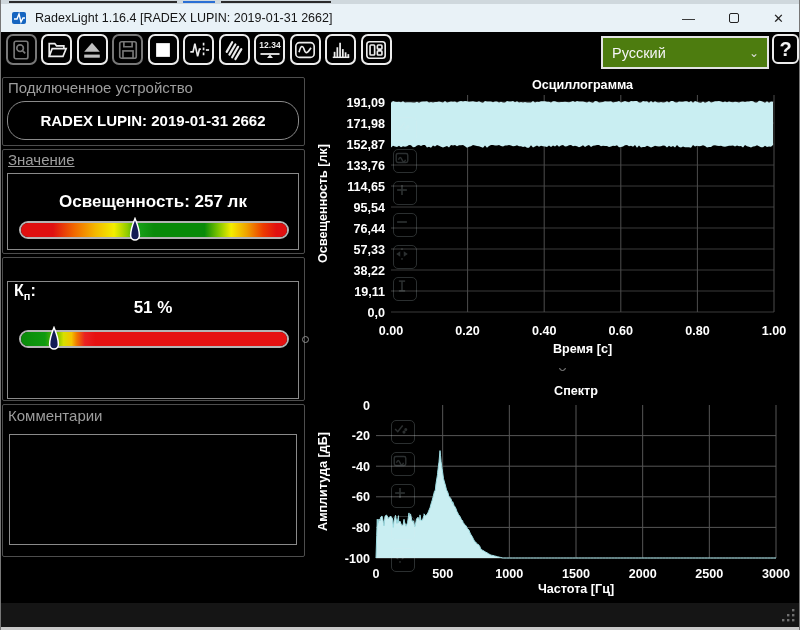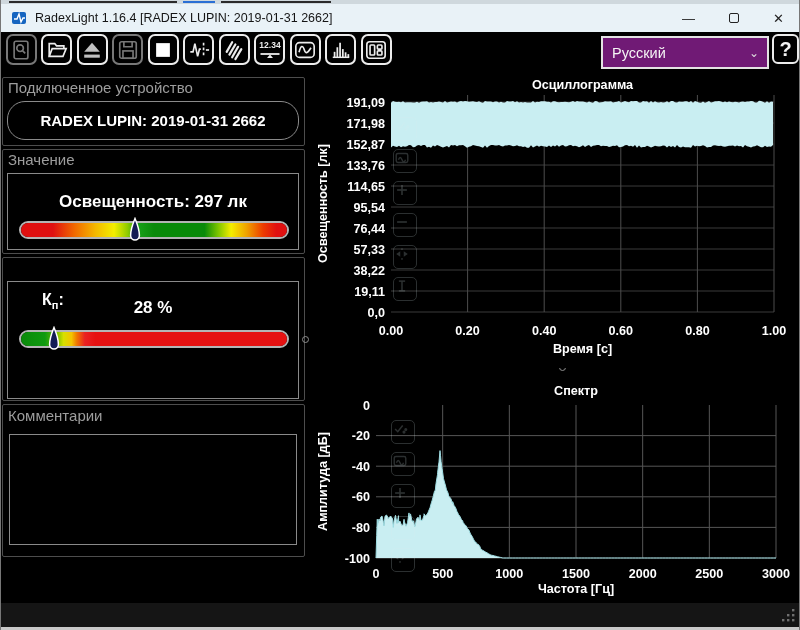--- a/index.html
+++ b/index.html
@@ -25,7 +25,7 @@
           color:#ececec;display:flex;align-items:center;justify-content:center;flex:0 0 auto;}
   .tb-btn.disabled{border-color:#787878;color:#787878;}
   .tb-btn svg{display:block;}
-  .lang-select{position:absolute;right:32px;top:4px;width:168px;height:33px;background:#701a75;
+  .lang-select{position:absolute;right:32px;top:4px;width:168px;height:33px;background:#4d7c0f;
                border:2px solid #e3e3e3;display:flex;align-items:center;color:#f5f5f5;font-size:14.5px;padding-left:9px;}
   .lang-chevron{margin-left:auto;margin-right:8px;font-size:12px;color:#dcdcdc;}
   .help-btn{position:absolute;right:2px;top:2px;width:27px;height:30px;border:2px solid #ececec;border-radius:6px;

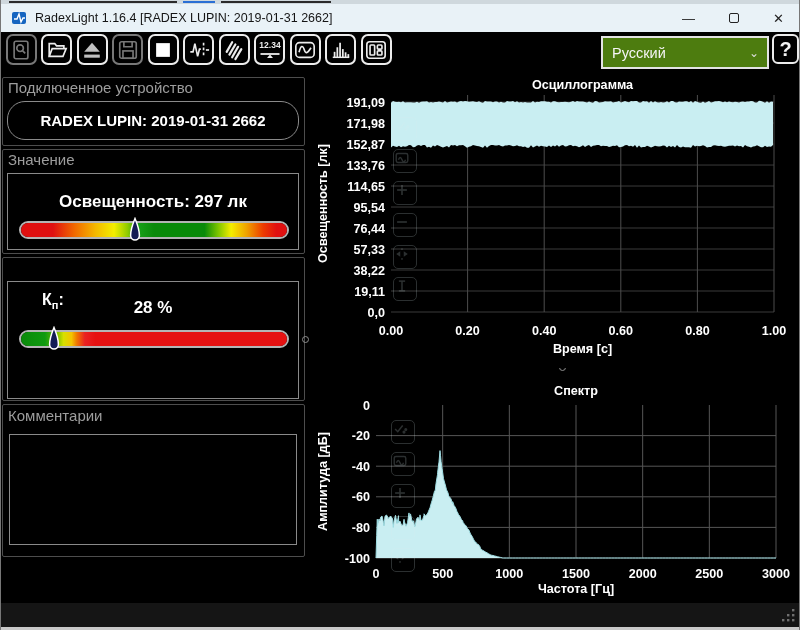--- a/index.html
+++ b/index.html
@@ -178,7 +178,7 @@
   </div>
 
   <div class="groupbox" style="top:149px;height:105px;"></div>
-  <div class="sec-label" style="top:151px;">Значение</div>
+  <div class="sec-label" style="top:151px;text-decoration:underline;">Значение</div>
   <div class="inner-box" style="left:6px;top:173px;width:292px;height:77px;">
     <div class="big-val" style="top:18px;font-size:17px;">Освещенность: 297 лк</div>
     <div class="grad-bar" style="left:11px;top:47px;width:270px;">

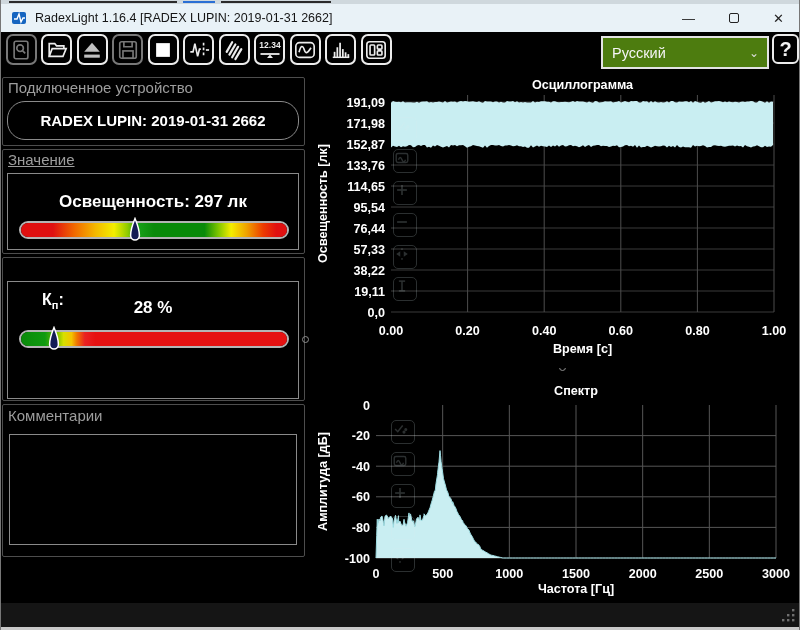--- a/index.html
+++ b/index.html
@@ -180,7 +180,7 @@
   <div class="groupbox" style="top:149px;height:105px;"></div>
   <div class="sec-label" style="top:151px;text-decoration:underline;">Значение</div>
   <div class="inner-box" style="left:6px;top:173px;width:292px;height:77px;">
-    <div class="big-val" style="top:18px;font-size:17px;">Освещенность: 297 лк</div>
+    <div class="big-val" style="top:18px;font-size:17px;">Освещенность: 257 лк</div>
     <div class="grad-bar" style="left:11px;top:47px;width:270px;">
       <div class="fill lux"></div>
       <div class="drop-marker" id="lux-marker" style="left: 42.7%;">

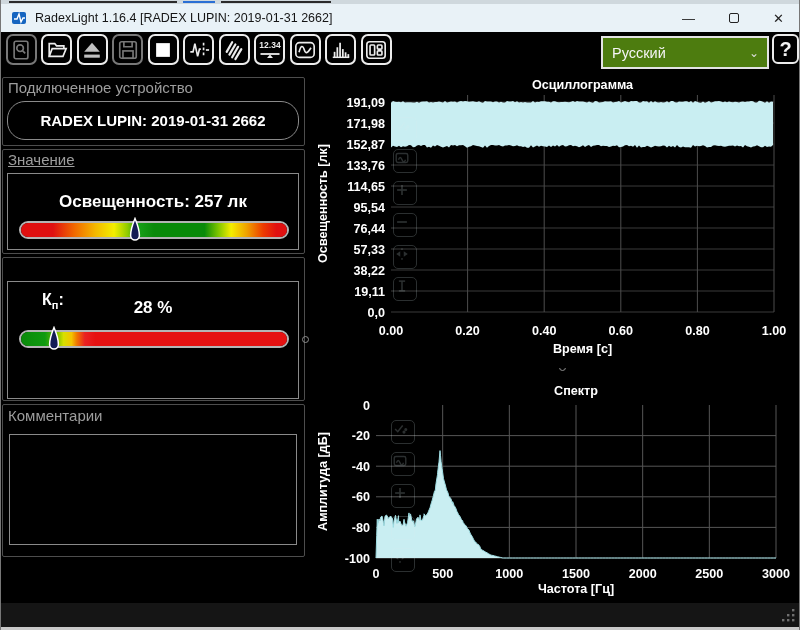--- a/index.html
+++ b/index.html
@@ -194,7 +194,7 @@
   <div class="groupbox" style="top:257px;height:144px;"></div>
   <div class="sec-label" style="top:259px;margin-top:25px;">Пульсация</div>
   <div class="inner-box" style="left:6px;top:281px;width:292px;height:118px;">
-    <div class="kp-label" style="left:6px;top:9px;margin-left:28px;"><span>К</span><sub>п</sub><span>:</span></div>
+    <div class="kp-label" style="left:6px;top:0;"><span>К</span><sub>п</sub><span>:</span></div>
     <div class="big-val" style="top:16px;font-size:17px;">28 %</div>
     <div class="grad-bar" style="left:11px;top:48px;width:270px;">
       <div class="fill kp"></div>

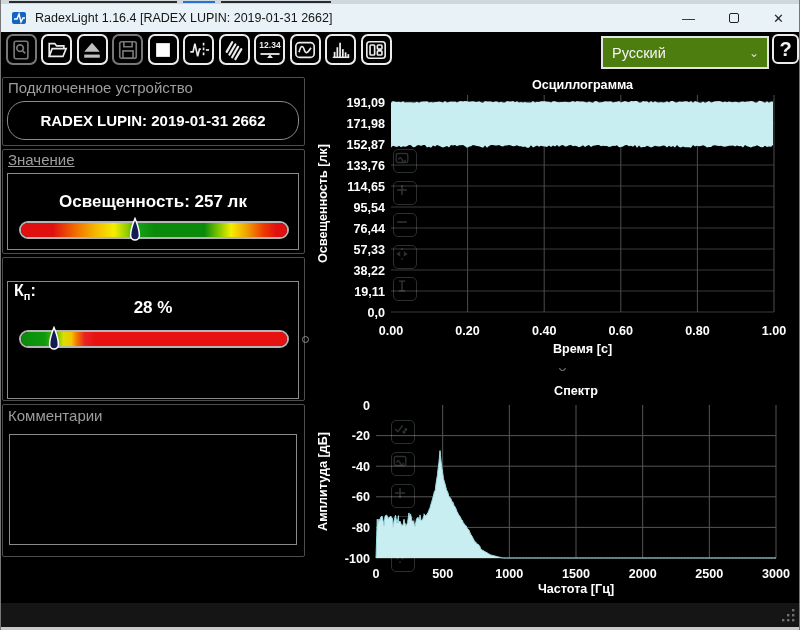--- a/index.html
+++ b/index.html
@@ -195,7 +195,7 @@
   <div class="sec-label" style="top:259px;margin-top:25px;">Пульсация</div>
   <div class="inner-box" style="left:6px;top:281px;width:292px;height:118px;">
     <div class="kp-label" style="left:6px;top:0;"><span>К</span><sub>п</sub><span>:</span></div>
-    <div class="big-val" style="top:16px;font-size:17px;">28 %</div>
+    <div class="big-val" style="top:16px;font-size:17px;">51 %</div>
     <div class="grad-bar" style="left:11px;top:48px;width:270px;">
       <div class="fill kp"></div>
       <div class="drop-marker" id="kp-marker" style="left: 12.5%;">

